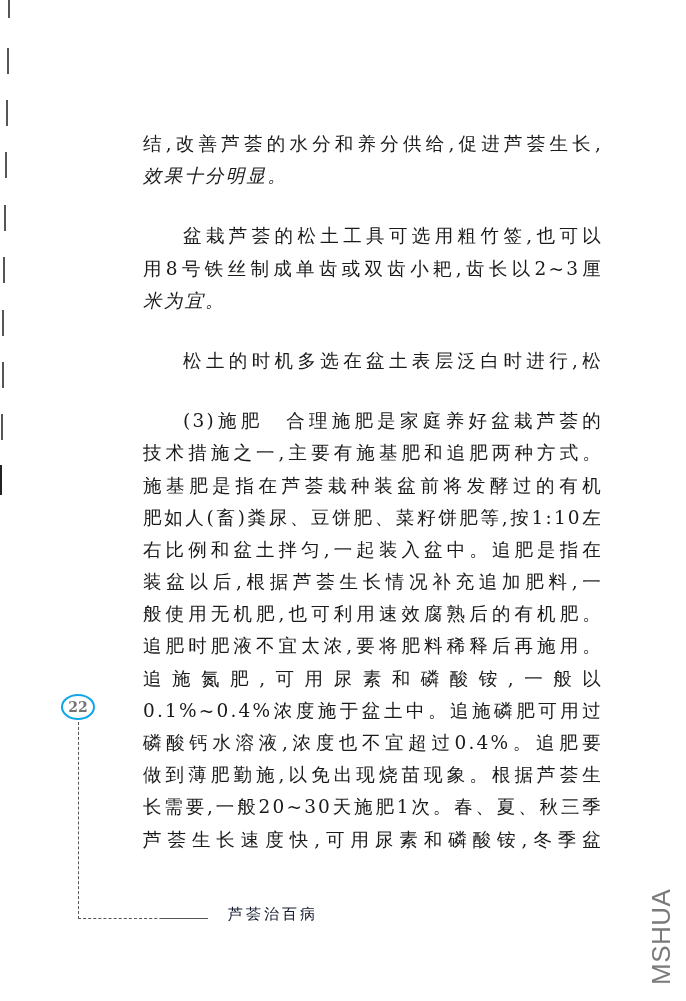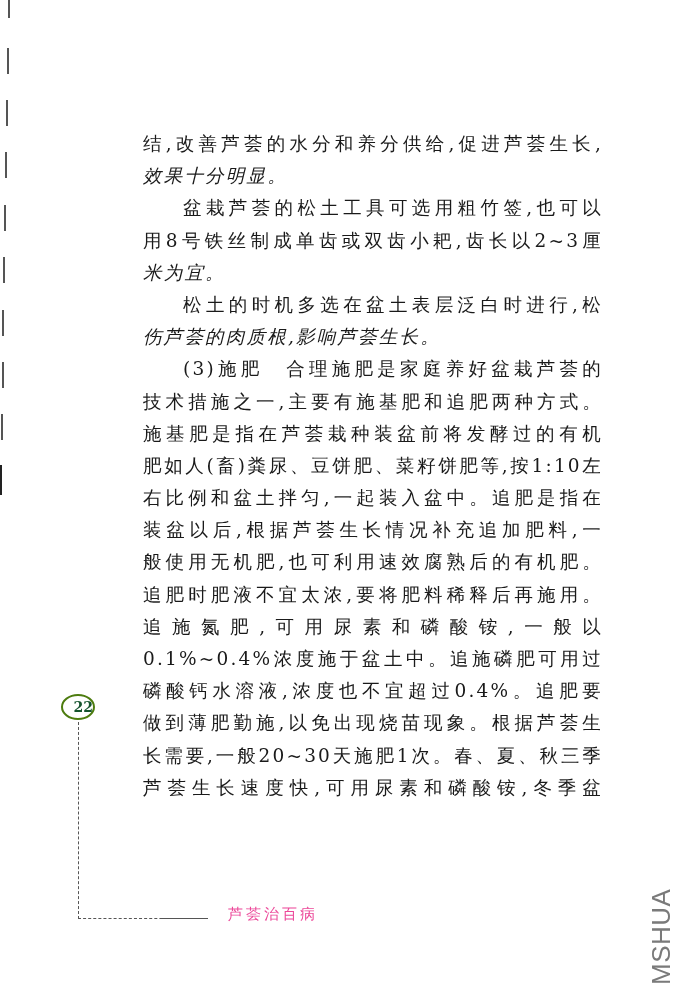--- a/index.html
+++ b/index.html
@@ -18,7 +18,7 @@
       height: 32.2px; line-height: 32.2px; font-size: 18.5px; white-space: nowrap;
       letter-spacing: 2.2px; text-align: justify; text-align-last: justify;
     }
-    .line.indent { padding-left: 40px; }
+    .line.indent { padding-left: 40px; margin-top: 28px; }
     .line.last { text-align-last: left; font-style: italic; }
     .page-num {
       position: absolute; left: 61px; top: 694px; width: 34px; height: 26px;

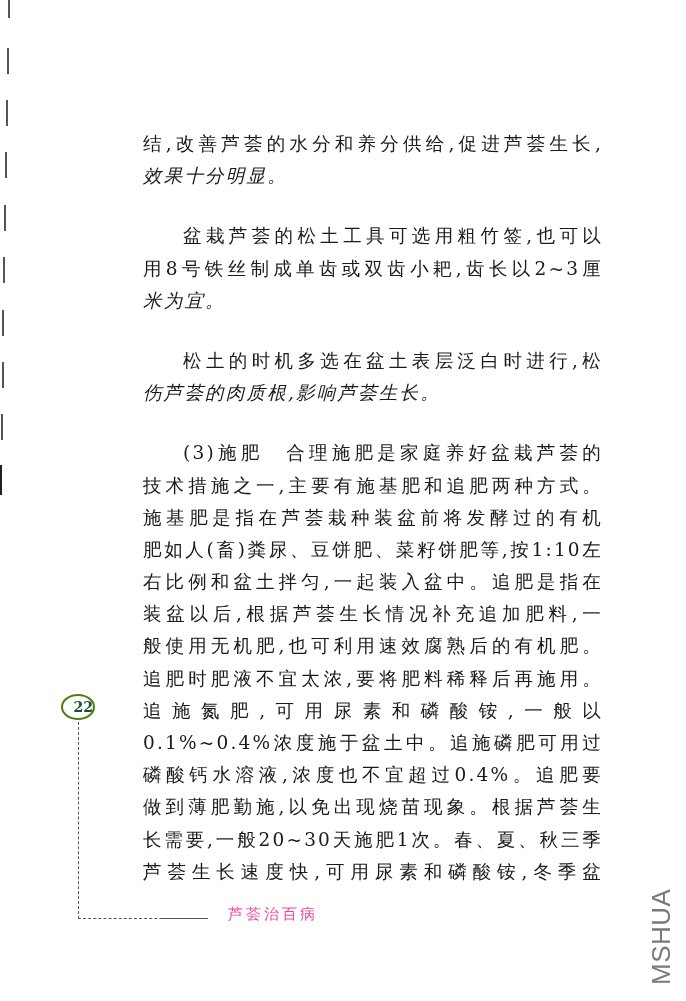--- a/index.html
+++ b/index.html
@@ -68,7 +68,6 @@
     <div class="line">用8号铁丝制成单齿或双齿小耙,齿长以2~3厘</div>
     <div class="line last">米为宜。</div>
     <div class="line indent">松土的时机多选在盆土表层泛白时进行,松</div>
-    <div class="line last">伤芦荟的肉质根,影响芦荟生长。</div>
     <div class="line indent">(3)施肥　合理施肥是家庭养好盆栽芦荟的</div>
     <div class="line">技术措施之一,主要有施基肥和追肥两种方式。</div>
     <div class="line">施基肥是指在芦荟栽种装盆前将发酵过的有机</div>

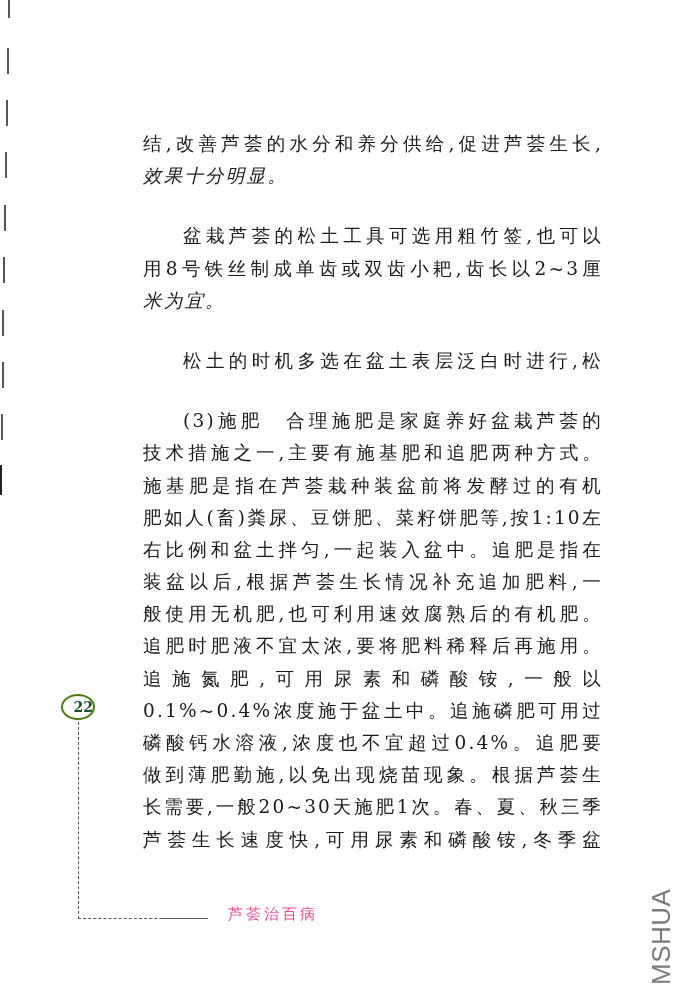--- a/index.html
+++ b/index.html
@@ -22,8 +22,8 @@
     .line.last { text-align-last: left; font-style: italic; }
     .page-num {
       position: absolute; left: 61px; top: 694px; width: 34px; height: 26px;
-      border: 2px solid #4d7c0f; border-radius: 50%; box-sizing: border-box;
-      font: bold 14px "DejaVu Serif", serif; text-align: right; line-height: 22px; color: #14532d;
+      border: 2px solid #0ea5e9; border-radius: 50%; box-sizing: border-box;
+      font: bold 14px "DejaVu Serif", serif; text-align: center; line-height: 22px; color: #737373;
     }
     .vert-line {
       position: absolute; left: 78px; top: 722px; height: 197px; width: 0;

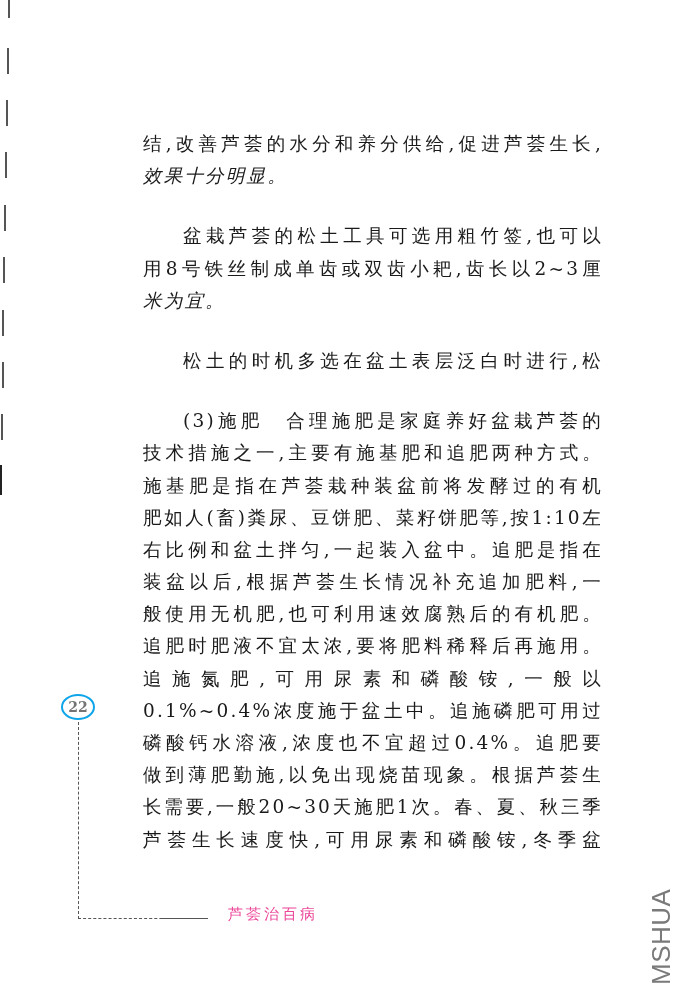--- a/index.html
+++ b/index.html
@@ -38,7 +38,7 @@
       border-top: 1.5px solid #555;
     }
     .footer-title {
-      position: absolute; left: 228px; top: 905px; font-size: 15px; letter-spacing: 3px; color: #ec4899;
+      position: absolute; left: 228px; top: 905px; font-size: 15px; letter-spacing: 3px; color: #0f172a;
     }
     .watermark {
       position: absolute; left: 646px; top: 985px; transform-origin: left top; transform: rotate(-90deg);

